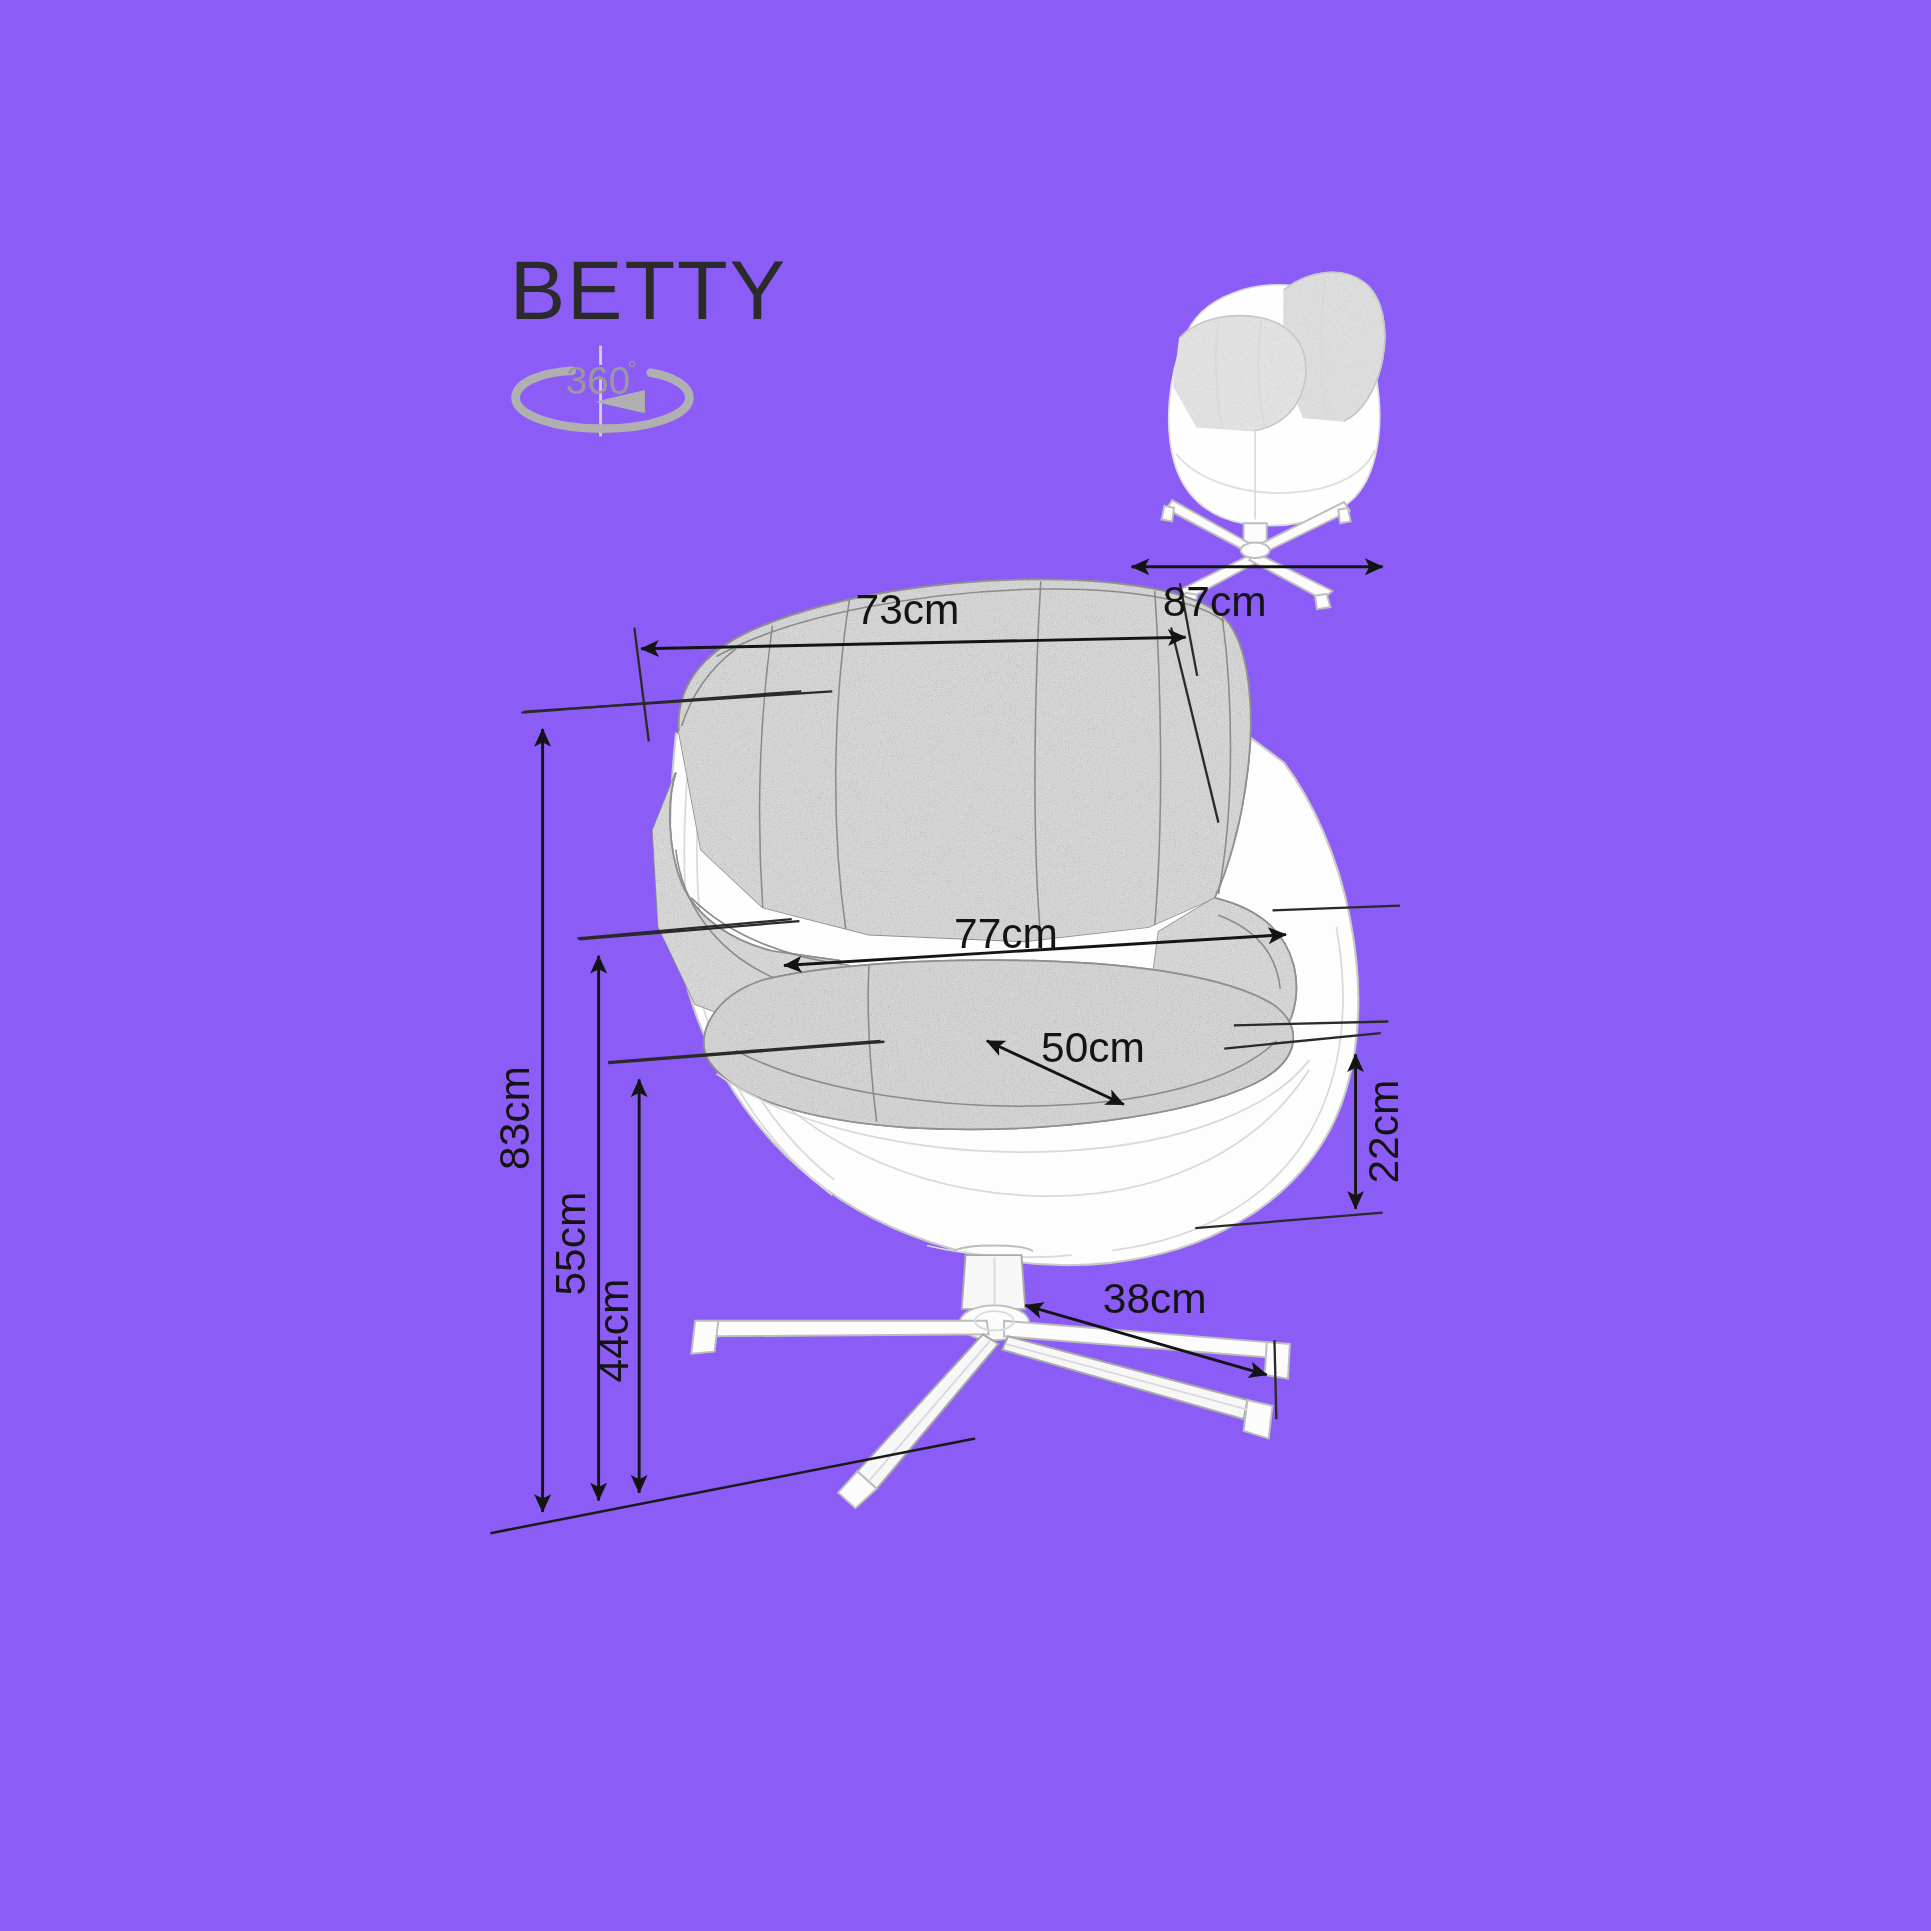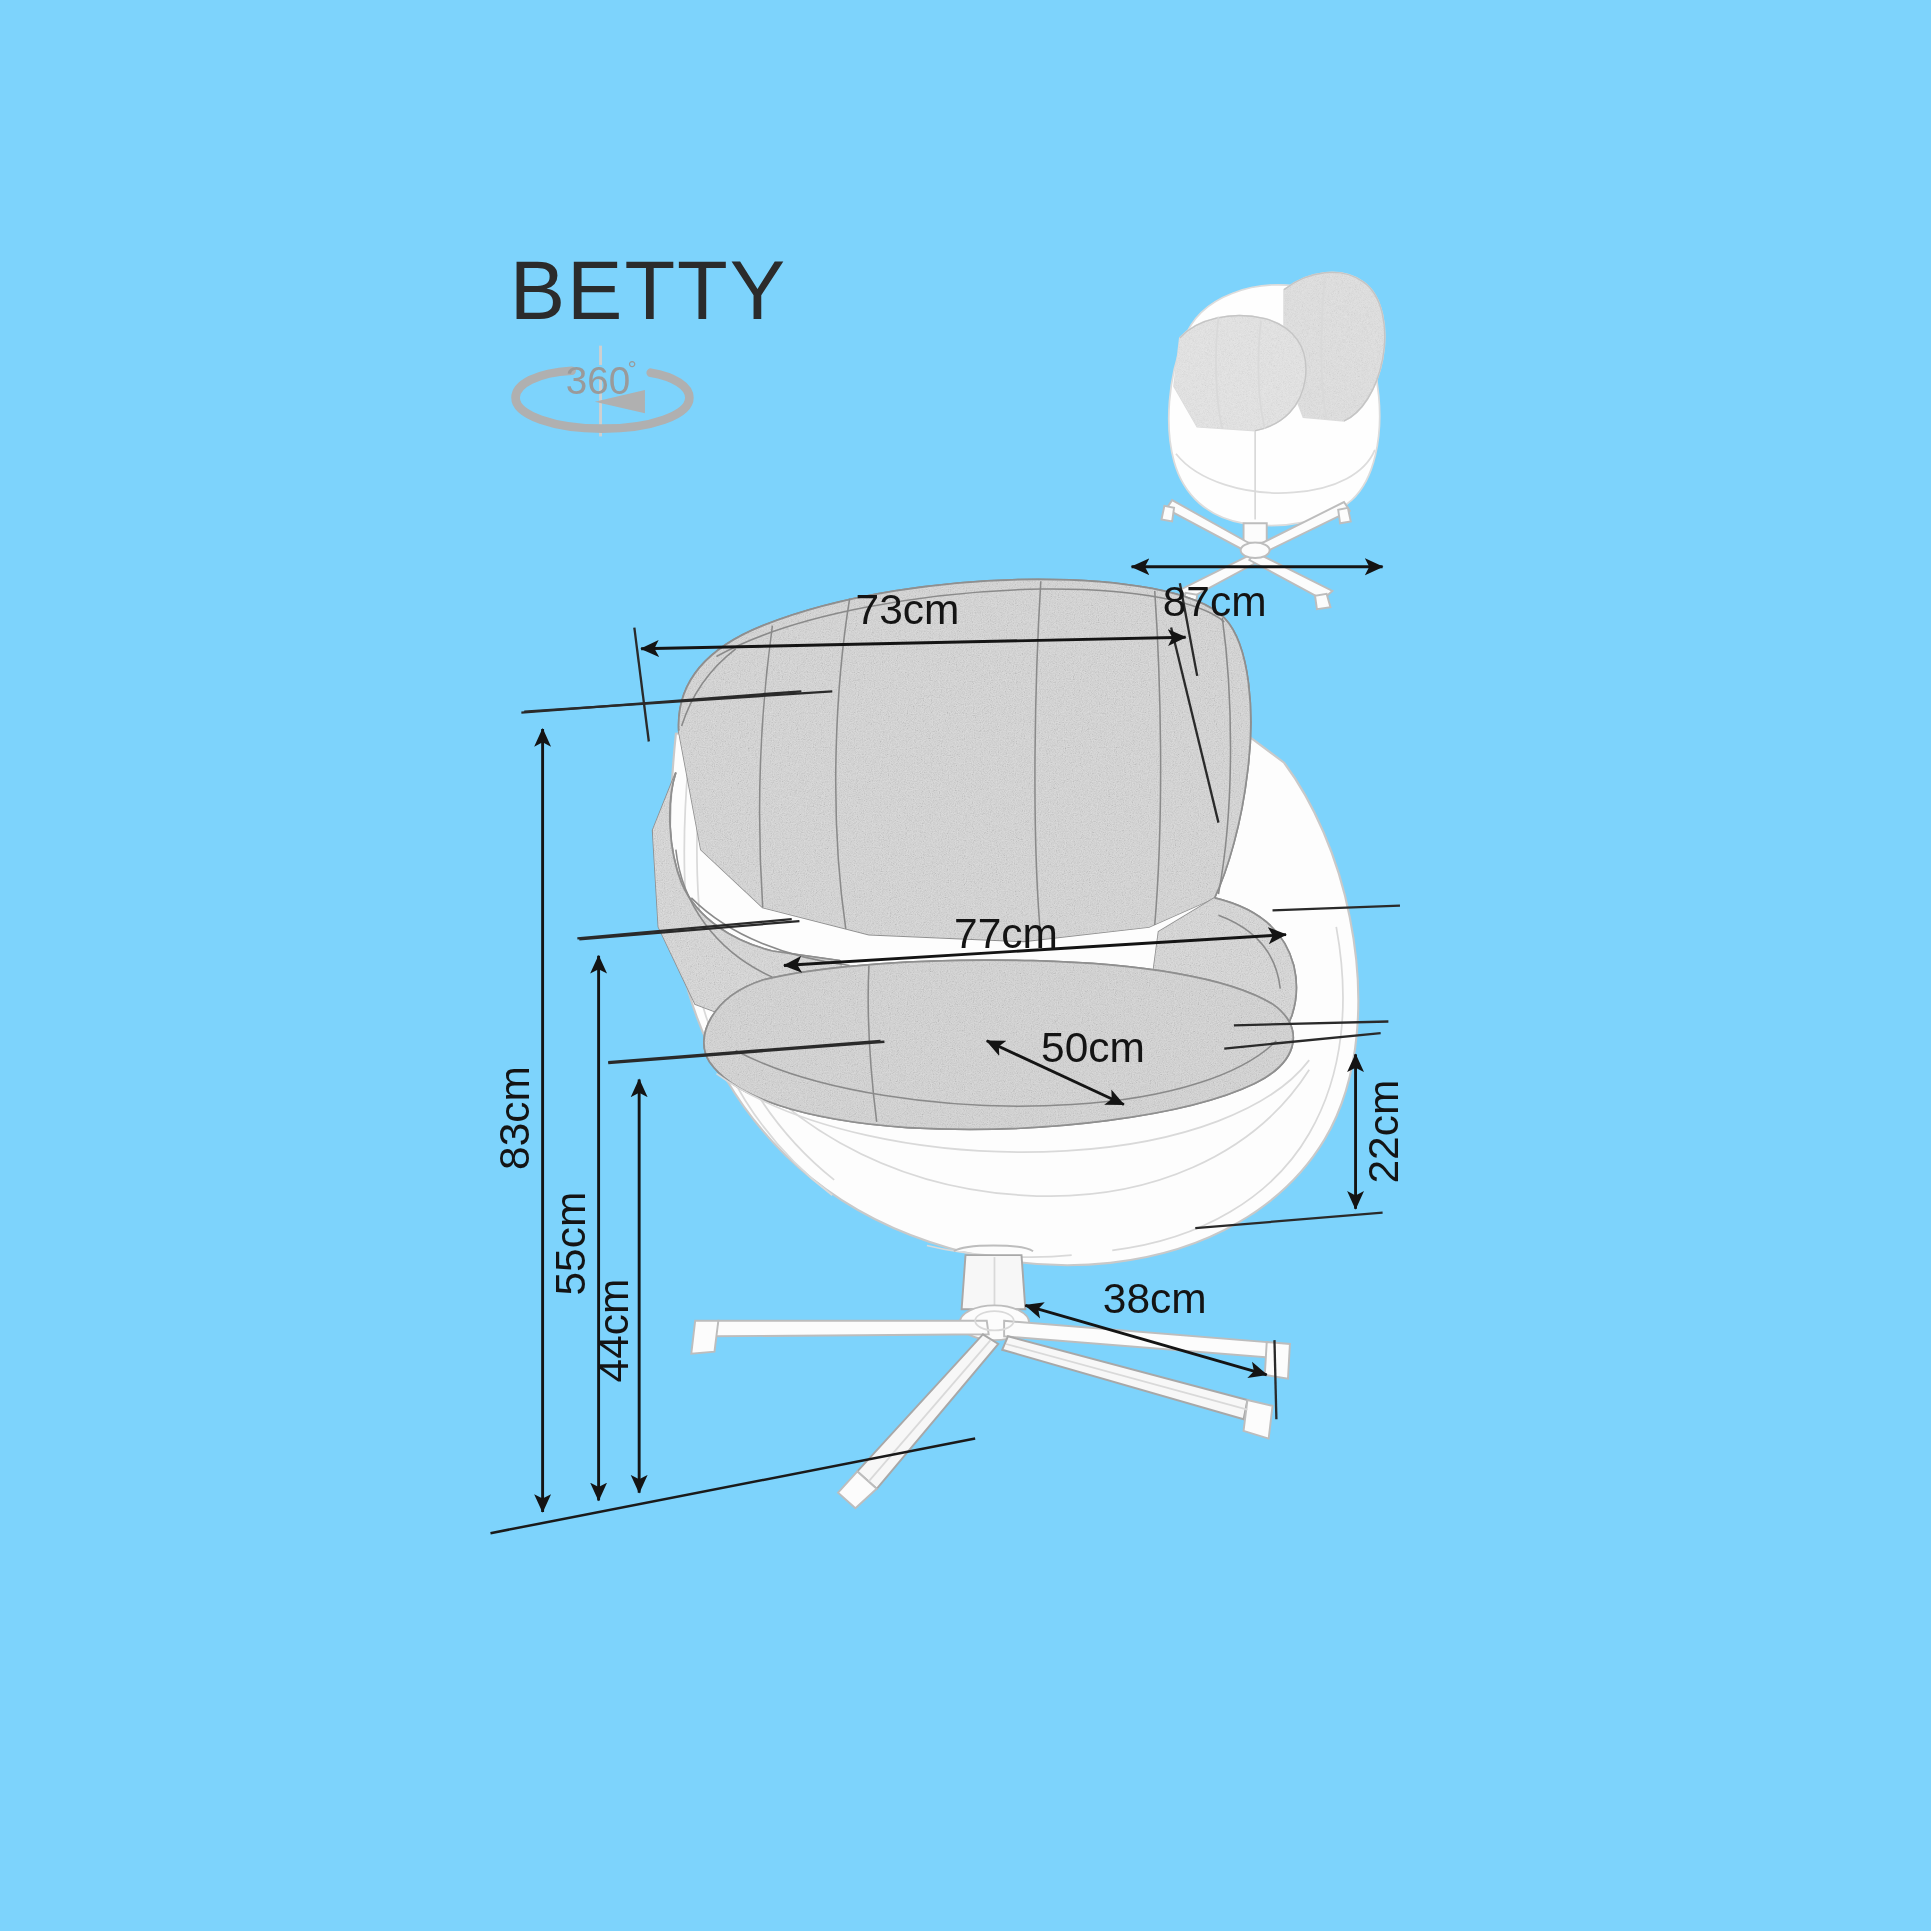--- a/index.html
+++ b/index.html
@@ -19,7 +19,7 @@
     position: relative;
     width: 1931px;
     height: 1931px;
-    background: #7dd3fc;
+    background: #8b5cf6;
   }
   #sheet svg.layer {
     position: absolute;

